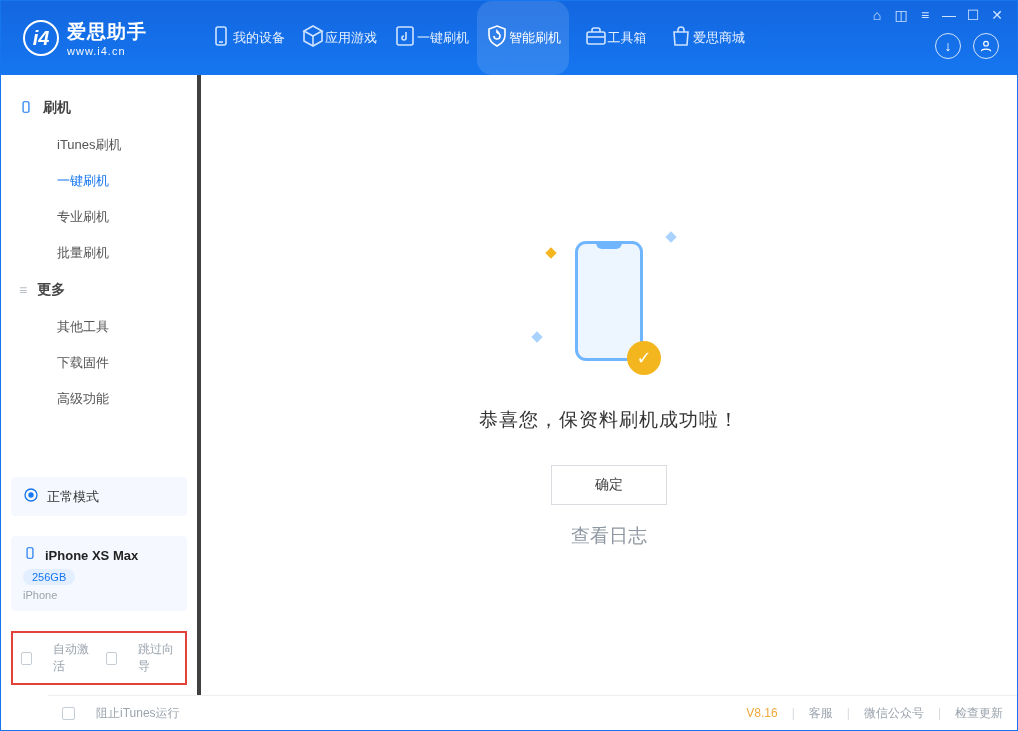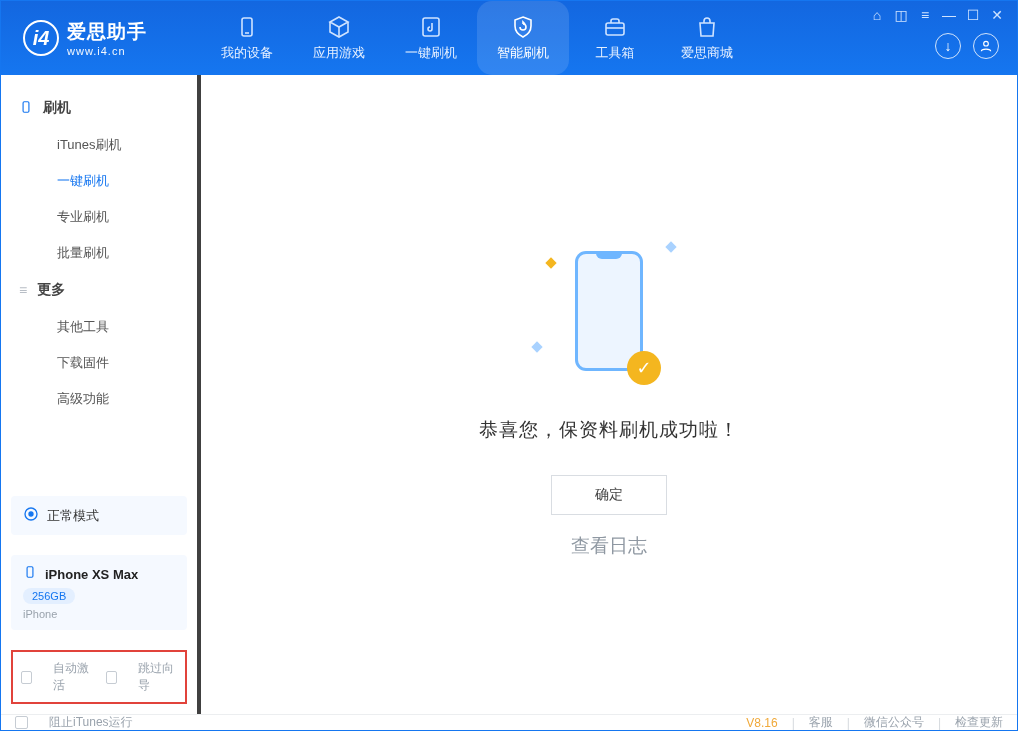--- a/index.html
+++ b/index.html
@@ -11,7 +11,7 @@
 .logo-text .cn { font-size: 19px; font-weight: 600; letter-spacing: 1px; text-align: right; }
 .logo-text .url { font-size: 11px; letter-spacing: 1px; opacity: .95; }
 .nav { display: flex; height: 100%; }
-.nav-item { width: 92px; display: flex; flex-direction: column; align-items: center; justify-content: center; cursor: pointer; font-size: 13px; color: #e6f0ff; }
+.nav-item { width: 92px; display: flex; align-items: center; justify-content: center; cursor: pointer; font-size: 13px; color: #e6f0ff; }
 .nav-item.active { background: rgba(255,255,255,.12); color: #fff; border-radius: 15px; }
 .nav-icon { width: 24px; height: 24px; margin-bottom: 5px; }
 .titlebar-right { position: absolute; right: 8px; top: 0; display: flex; flex-direction: column; align-items: flex-end; }

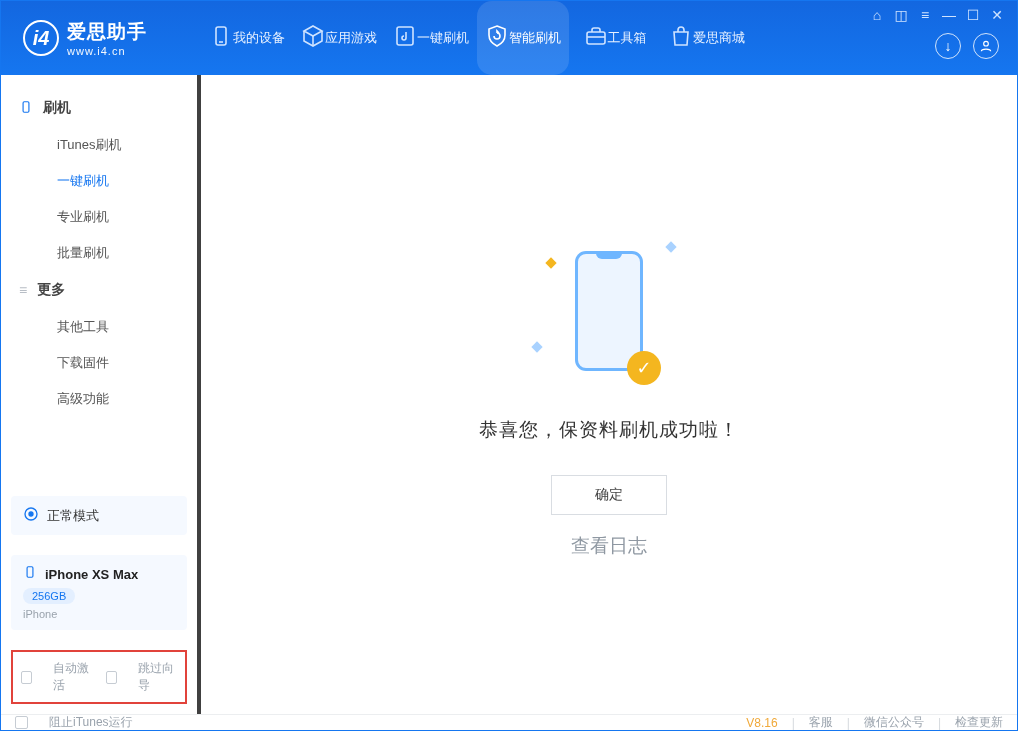--- a/index.html
+++ b/index.html
@@ -45,7 +45,7 @@
 .msg { font-size: 19px; color: #333; margin-top: 26px; letter-spacing: 1px; }
 .btn { margin-top: 32px; width: 116px; height: 40px; border: 1px solid #d9dde2; background: #fff; font-size: 14px; color: #444; cursor: pointer; }
 .loglink { margin-top: 18px; font-size: 19px; color: #8f98a2; cursor: pointer; }
-.statusbar { height: 16px; border-top: 1px solid #eceef0; display: flex; align-items: center; font-size: 12px; color: #9aa3ad; padding: 0 14px; gap: 12px; }
+.statusbar { height: 35px; border-top: 1px solid #eceef0; display: flex; align-items: center; font-size: 12px; color: #9aa3ad; padding: 0 14px; gap: 12px; margin-left: 47px; }
 .statusbar .right { margin-left: auto; display: flex; align-items: center; gap: 14px; }
 .statusbar .sep { color: #d6dade; }
 .statusbar .link { cursor: pointer; }

